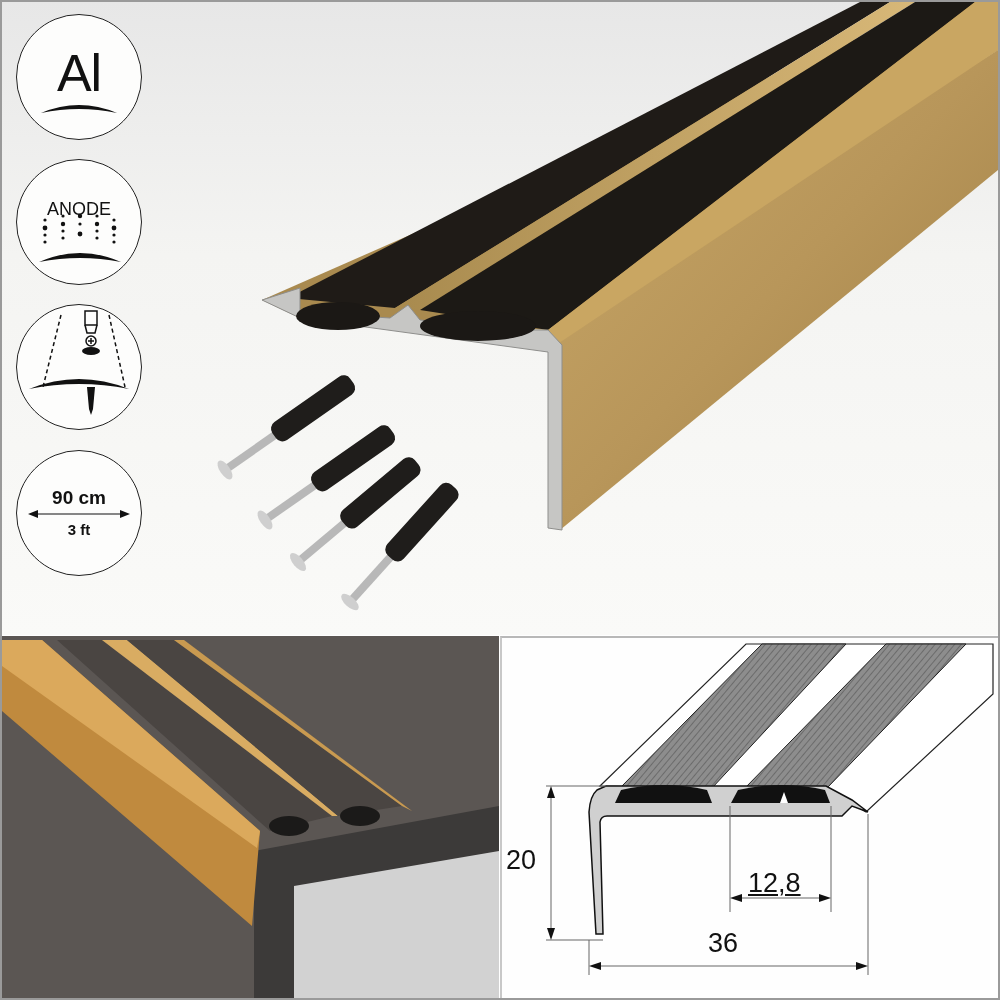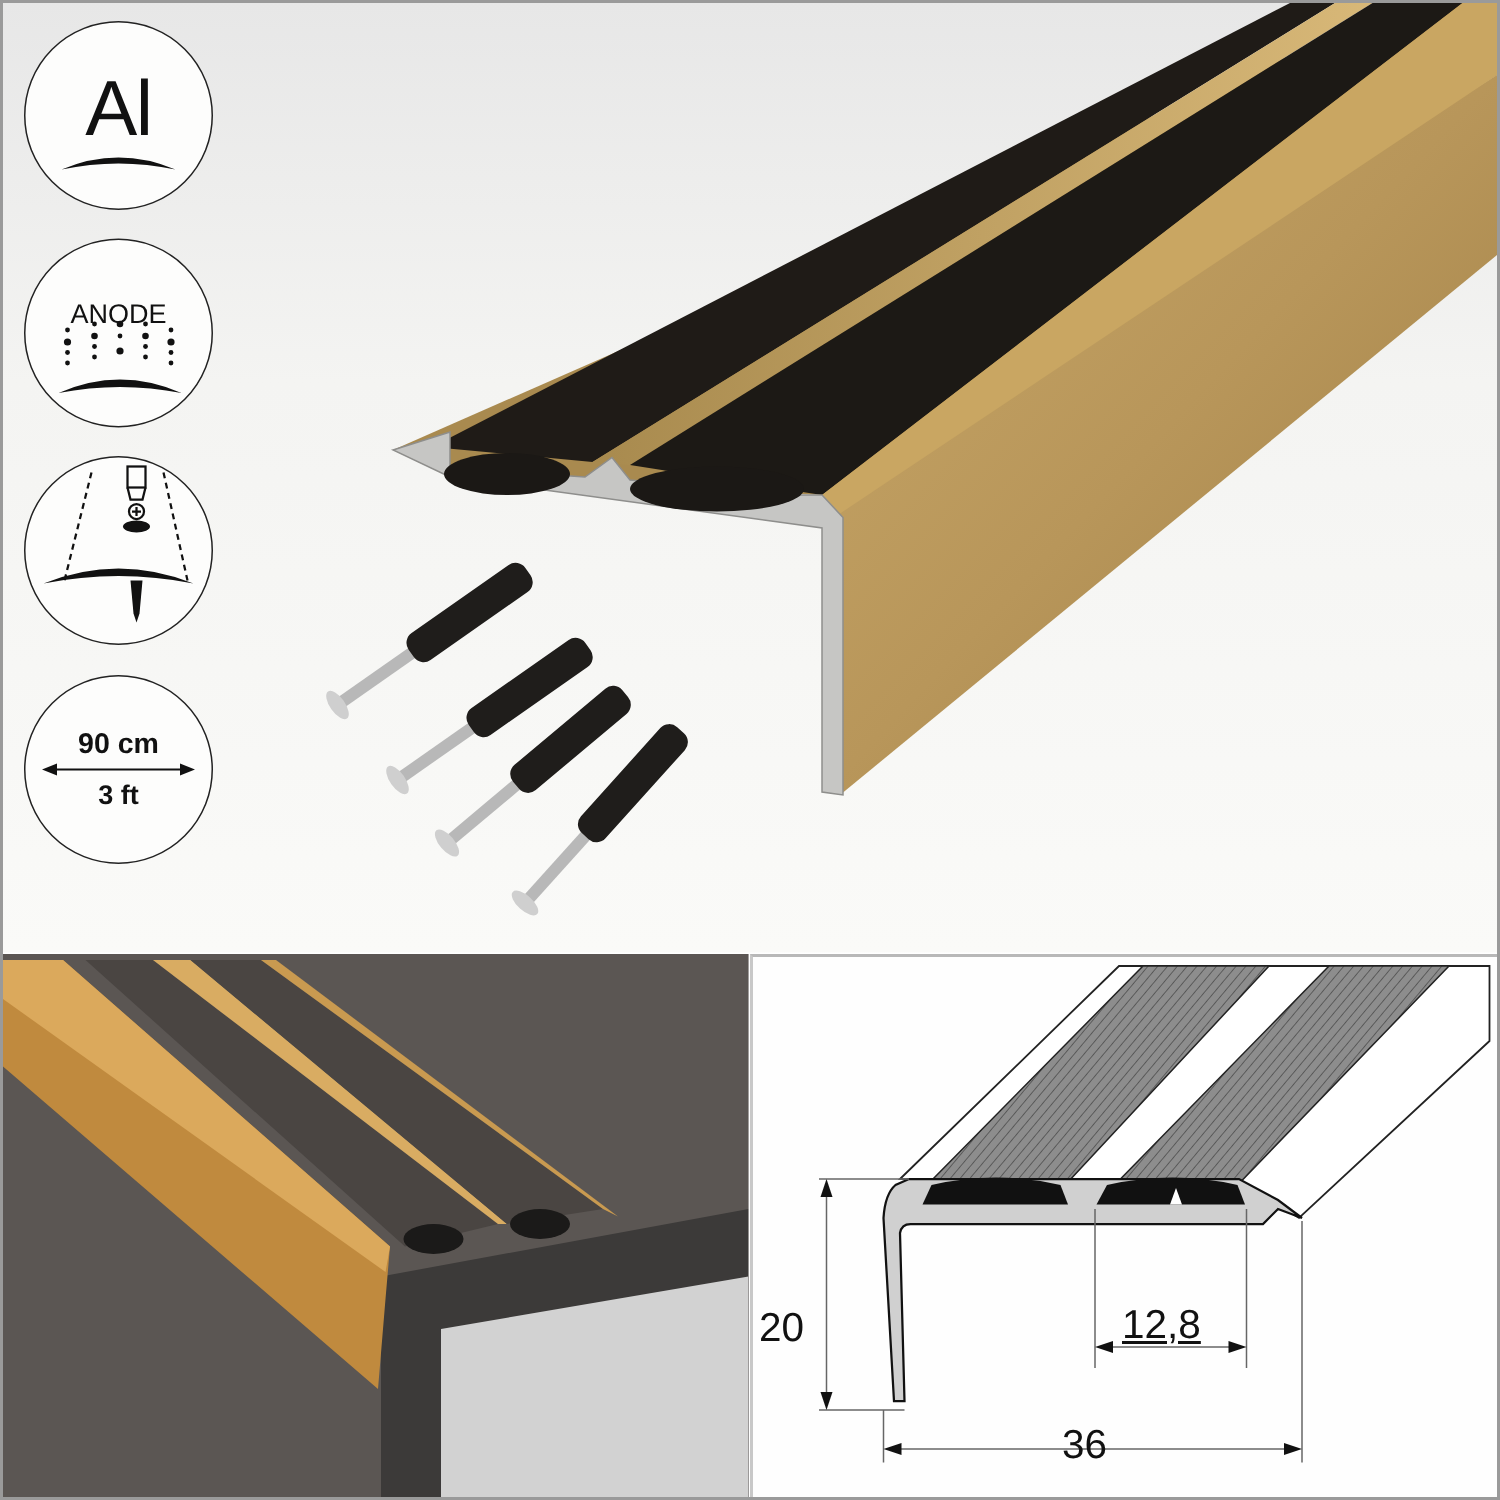--- a/index.html
+++ b/index.html
@@ -14,7 +14,7 @@
   .badge-screw { left: 14px; top: 302px; width: 126px; height: 126px; }
   .badge-length { left: 14px; top: 448px; width: 126px; height: 126px; }
   .badge-length .l1 { font-size: 19px; font-weight: bold; line-height: 1.05; text-align: center; }
-  .badge-length .l2 { font-size: 18px; font-weight: bold; line-height: 1.05; margin-top: 2px; }
+  .badge-length .l2 { font-size: 15px; font-weight: bold; line-height: 1.05; margin-top: 2px; }
   .badge-gold { left: 729px; top: 382px; width: 215px; height: 215px; }
   .badge-gold .txt { font-size: 27px; }
   .arc { position: absolute; }

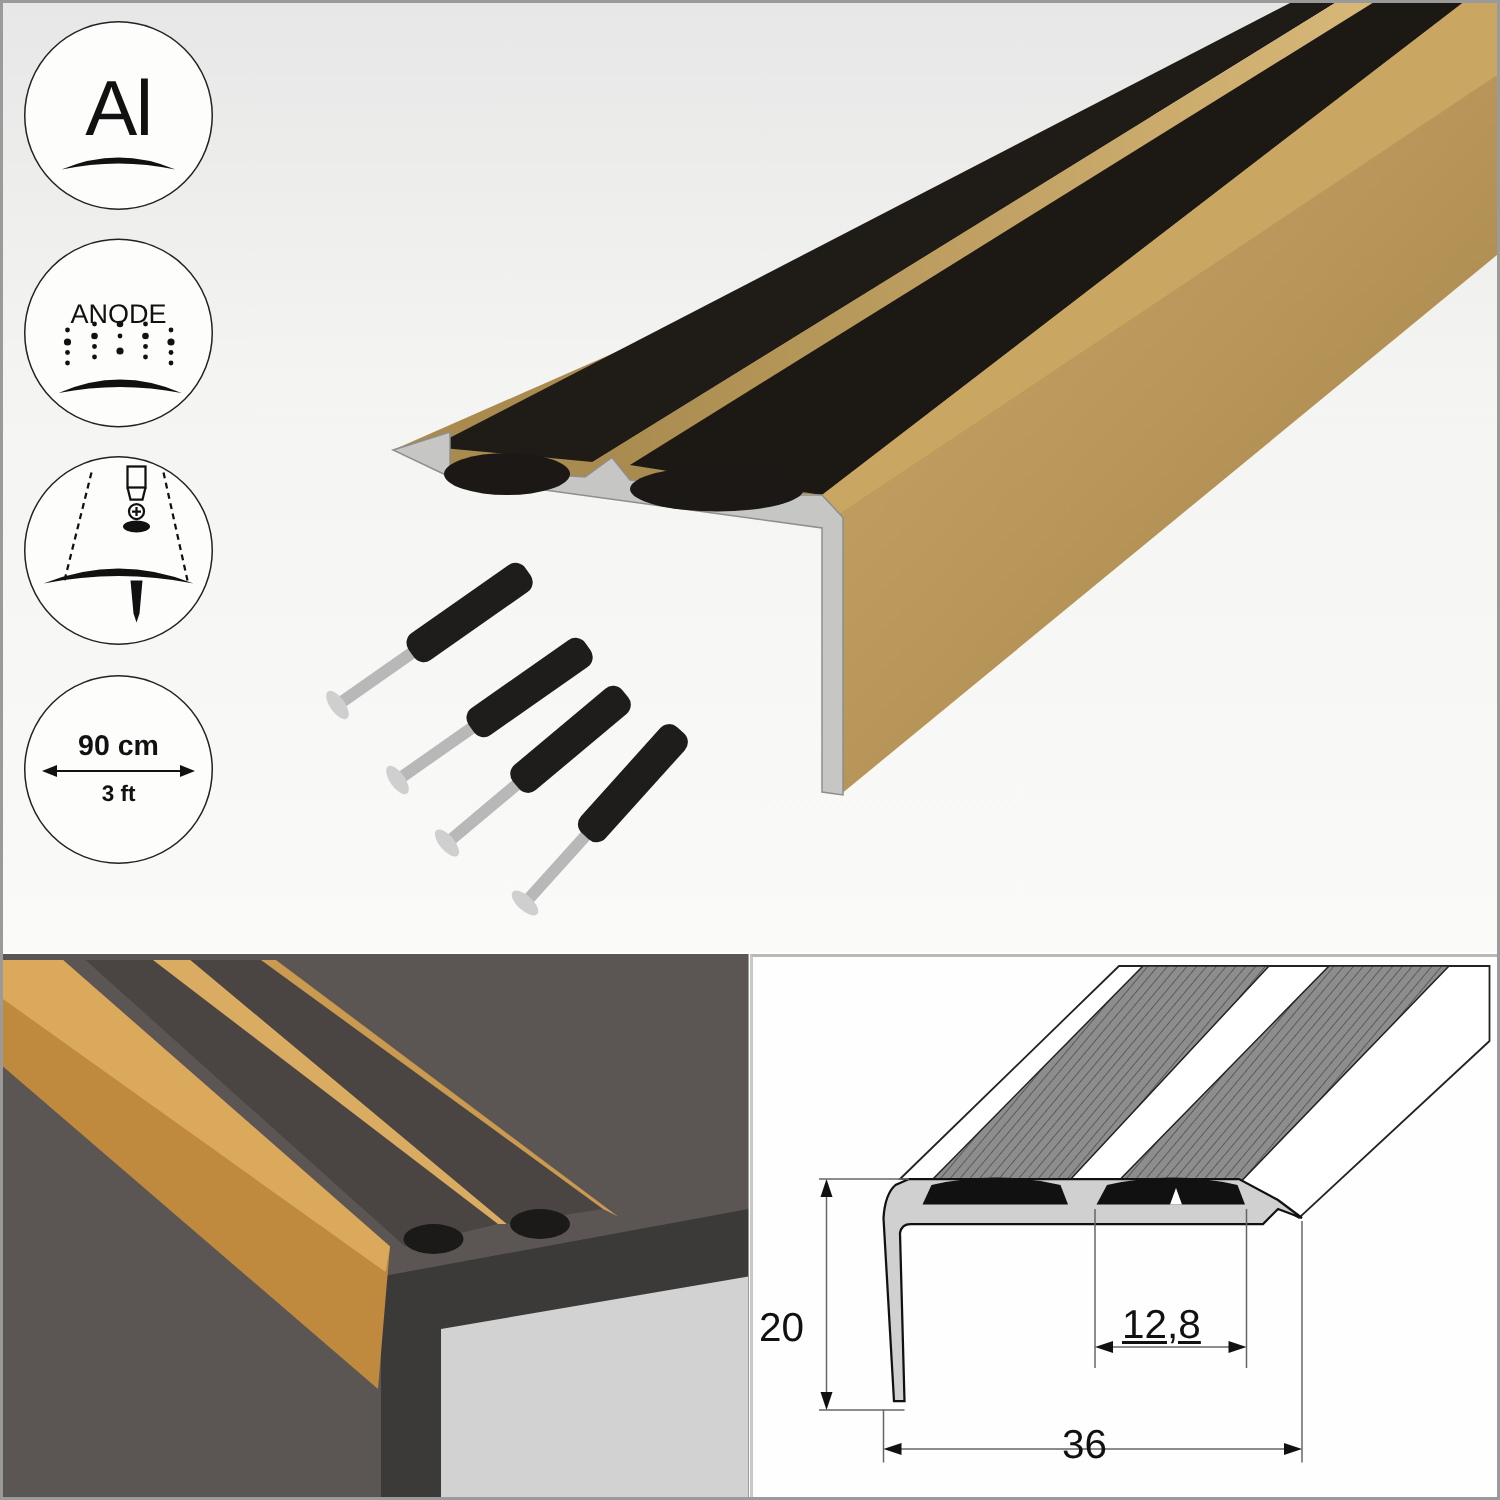--- a/index.html
+++ b/index.html
@@ -206,7 +206,7 @@
       <polygon points="868,966 856,962 856,970"></polygon>
     </g>
   </svg>
-  <span class="dim" style="left:4px; top:207px;margin-top:25px;">20</span>
+  <span class="dim" style="left:4px; top:207px;">20</span>
   <span class="dim" style="left:246px; top:230px;text-decoration:underline;">12,8</span>
   <span class="dim" style="left:206px; top:290px;margin-top:20px;">36</span>
 </div>

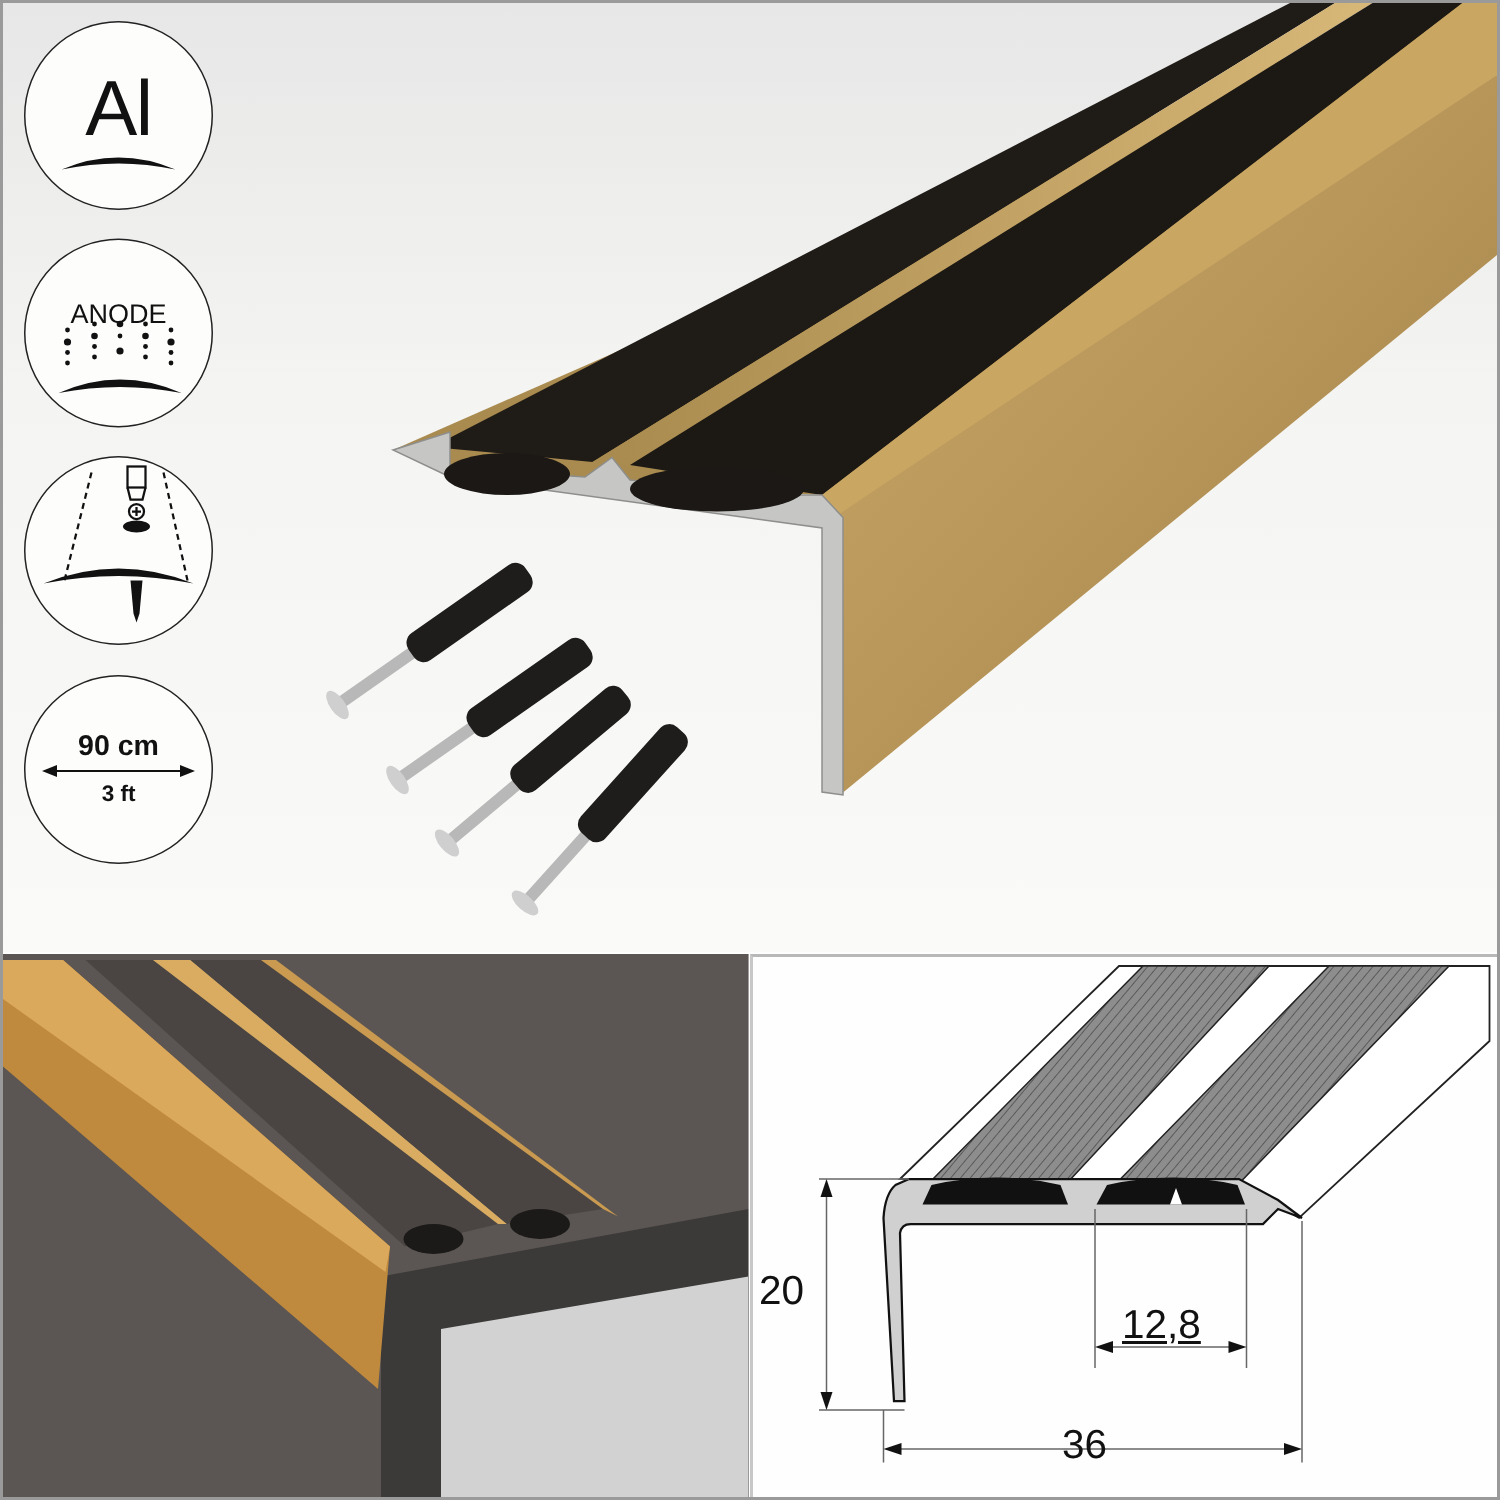--- a/index.html
+++ b/index.html
@@ -208,7 +208,7 @@
   </svg>
   <span class="dim" style="left:4px; top:207px;">20</span>
   <span class="dim" style="left:246px; top:230px;text-decoration:underline;">12,8</span>
-  <span class="dim" style="left:206px; top:290px;margin-top:20px;">36</span>
+  <span class="dim" style="left:206px; top:290px;">36</span>
 </div>
 
 </body></html>

